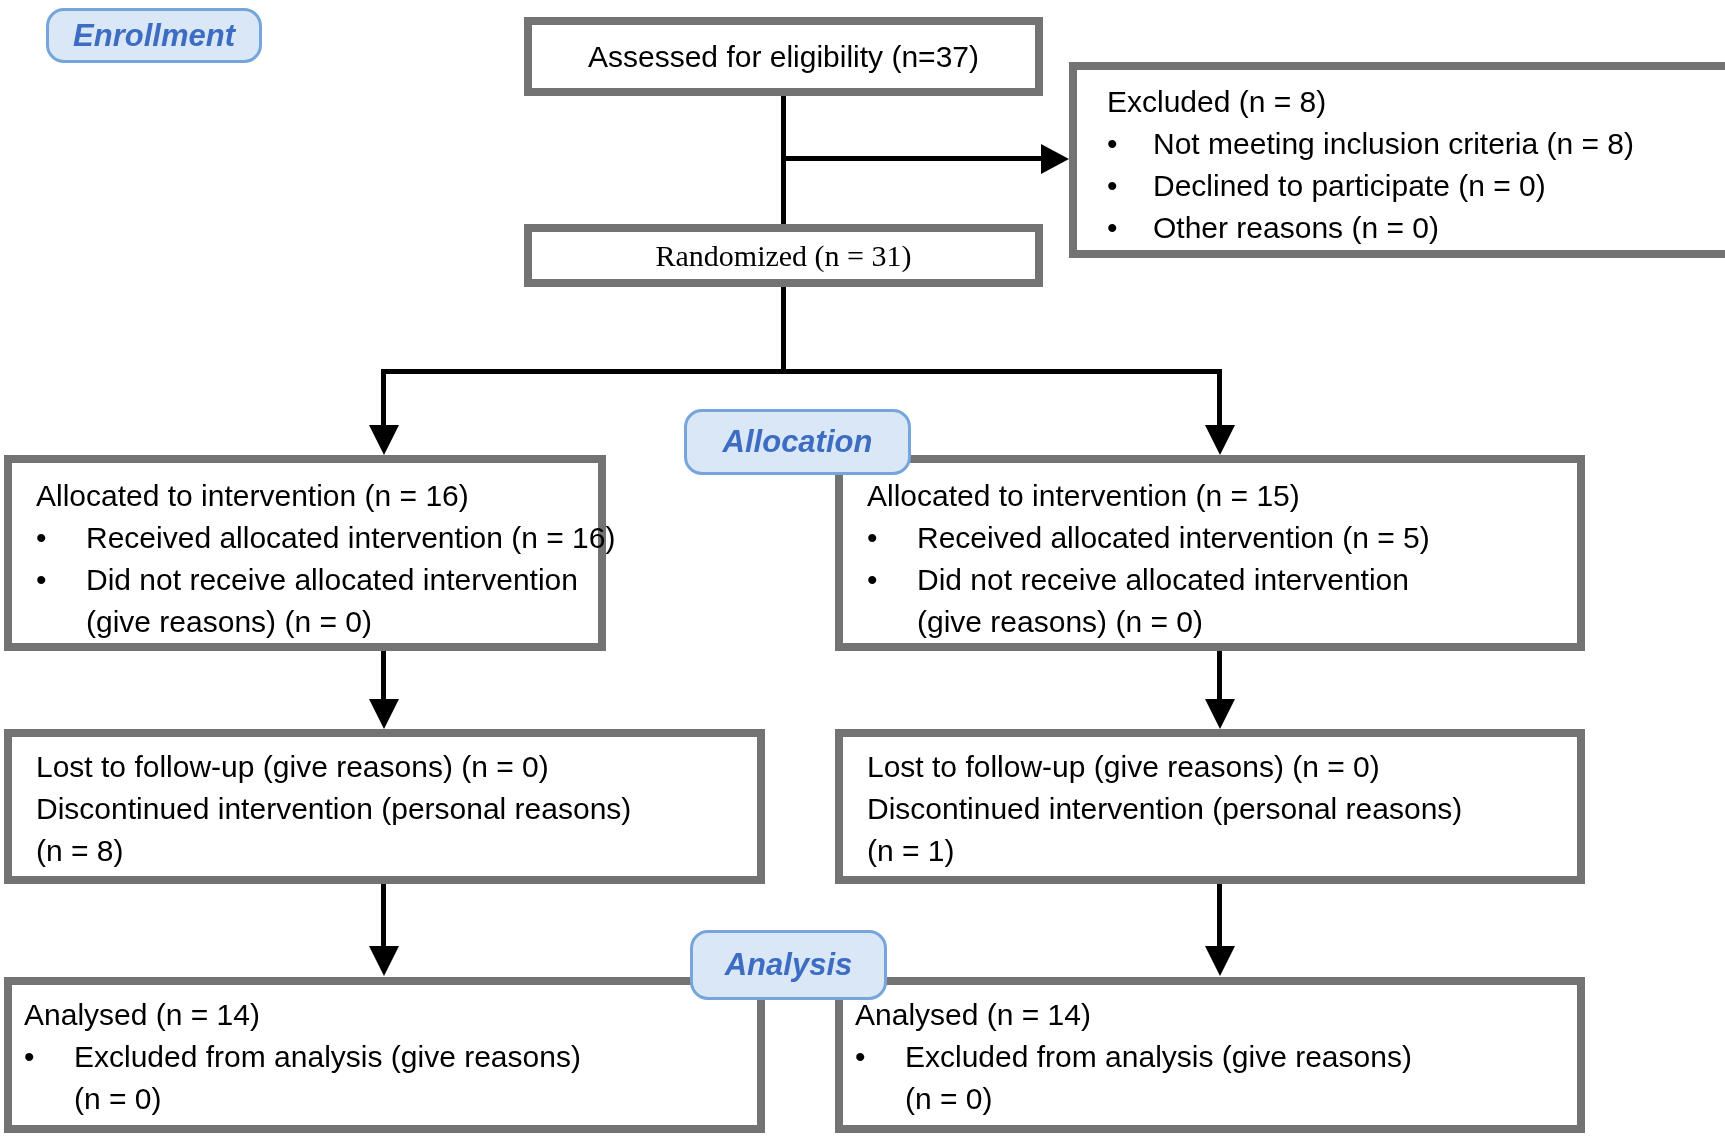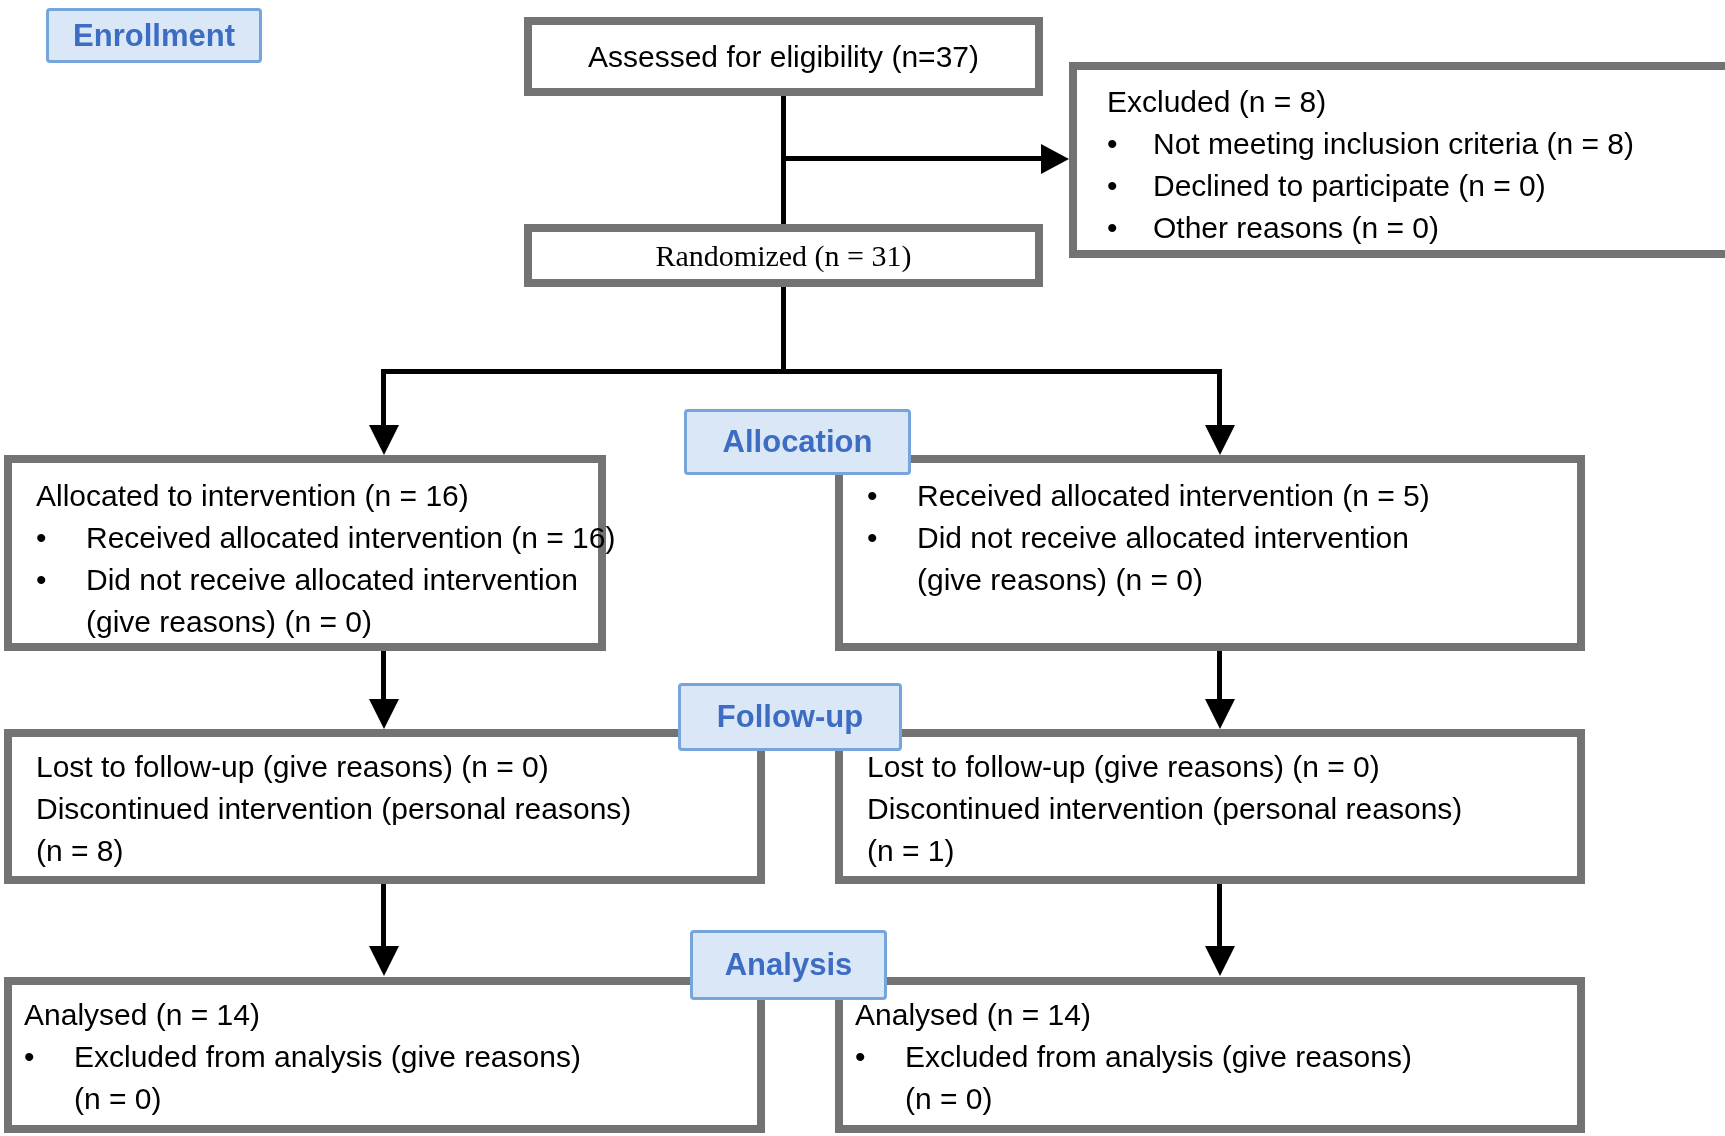--- a/index.html
+++ b/index.html
@@ -22,8 +22,8 @@
 
   
   .stage{position:absolute;display:flex;align-items:center;justify-content:center;
-         background:#dae7f6;border:3px solid #76a5db;border-radius:4px;box-sizing:border-box;
-         color:#3d6cc3;font-size:31px;font-weight:bold;z-index:5;}
+         background:#dae7f6;border:3px solid #76a5db;border-radius:18px;box-sizing:border-box;
+         color:#3d6cc3;font-size:31px;font-weight:bold;z-index:5;font-style:italic;}
 
   
   .conn{position:absolute;background:#000000;z-index:1;}

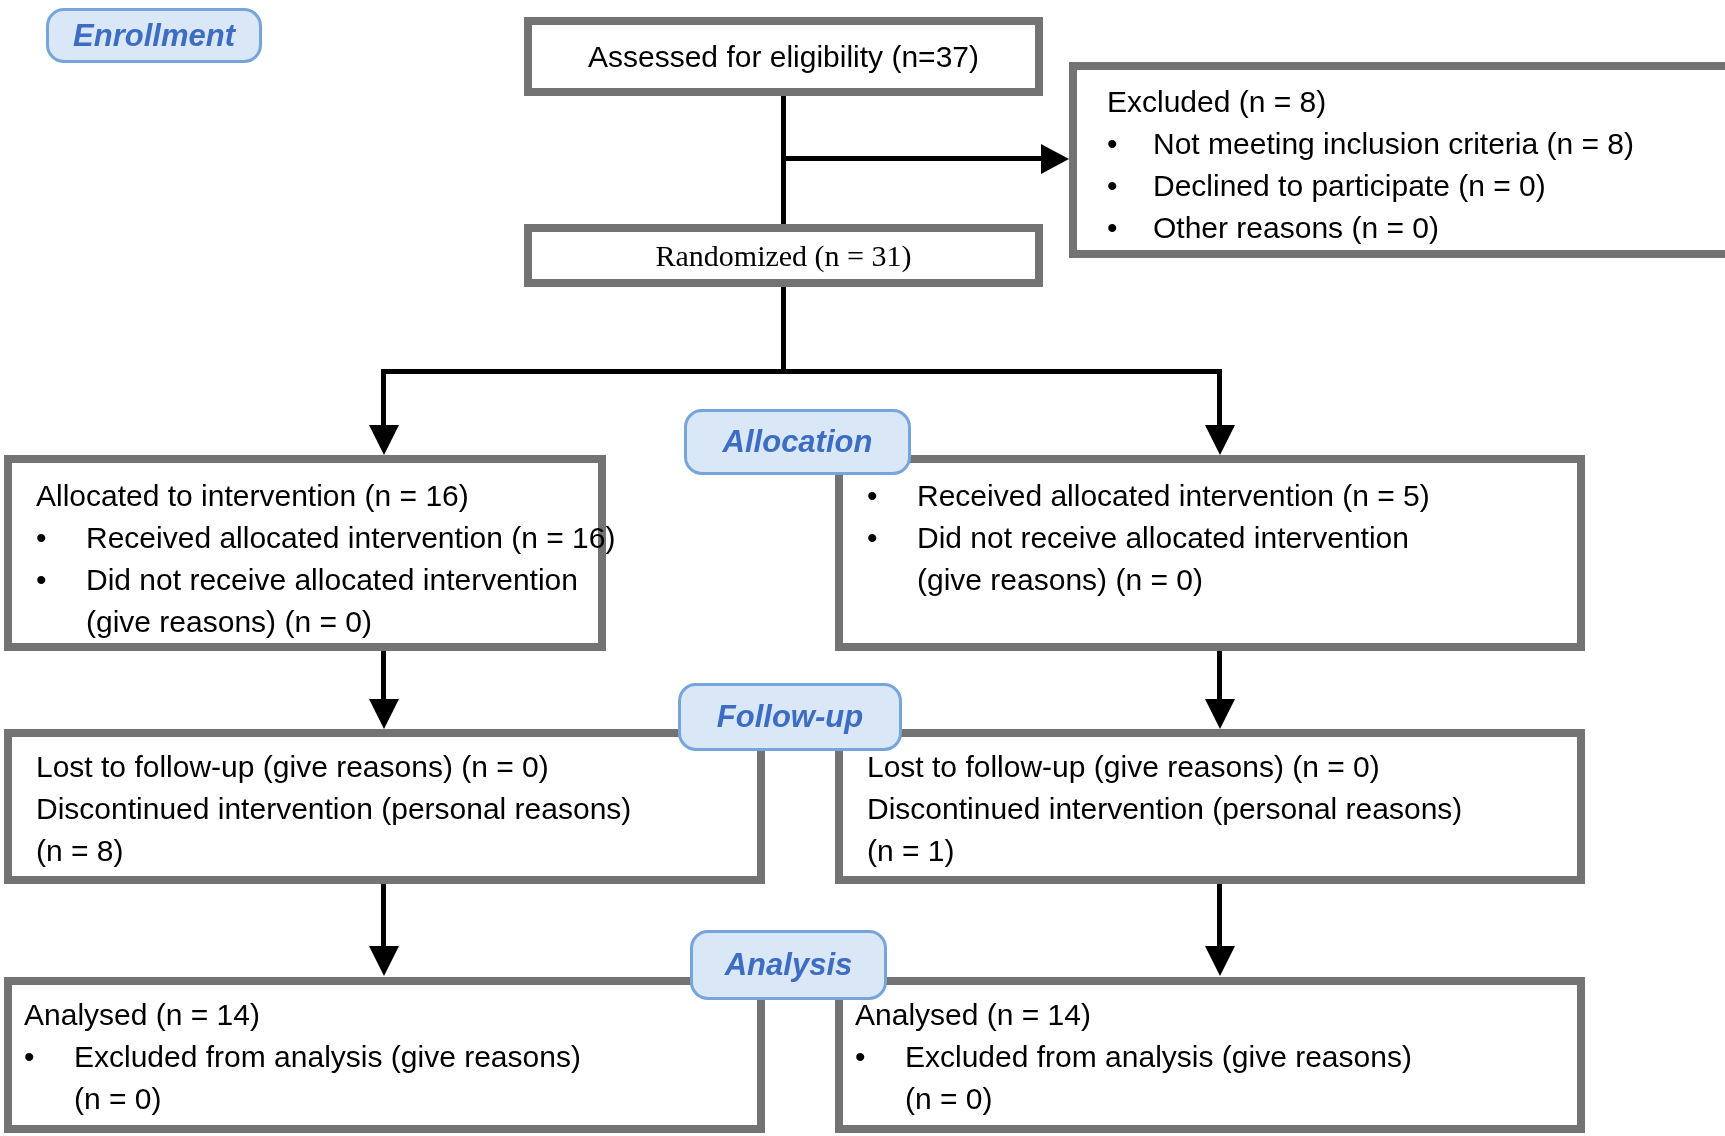--- a/index.html
+++ b/index.html
@@ -118,6 +118,9 @@
 
   <div class="box list-box box-alloc" style="left:835px;top:455px;width:750px;height:196px;">
     <div class="line">
+      <span>Allocated to intervention (n = 15)</span>
+    </div>
+    <div class="line">
       <span class="m">•</span>
       <span>Received allocated intervention (n = 5)</span>
     </div>

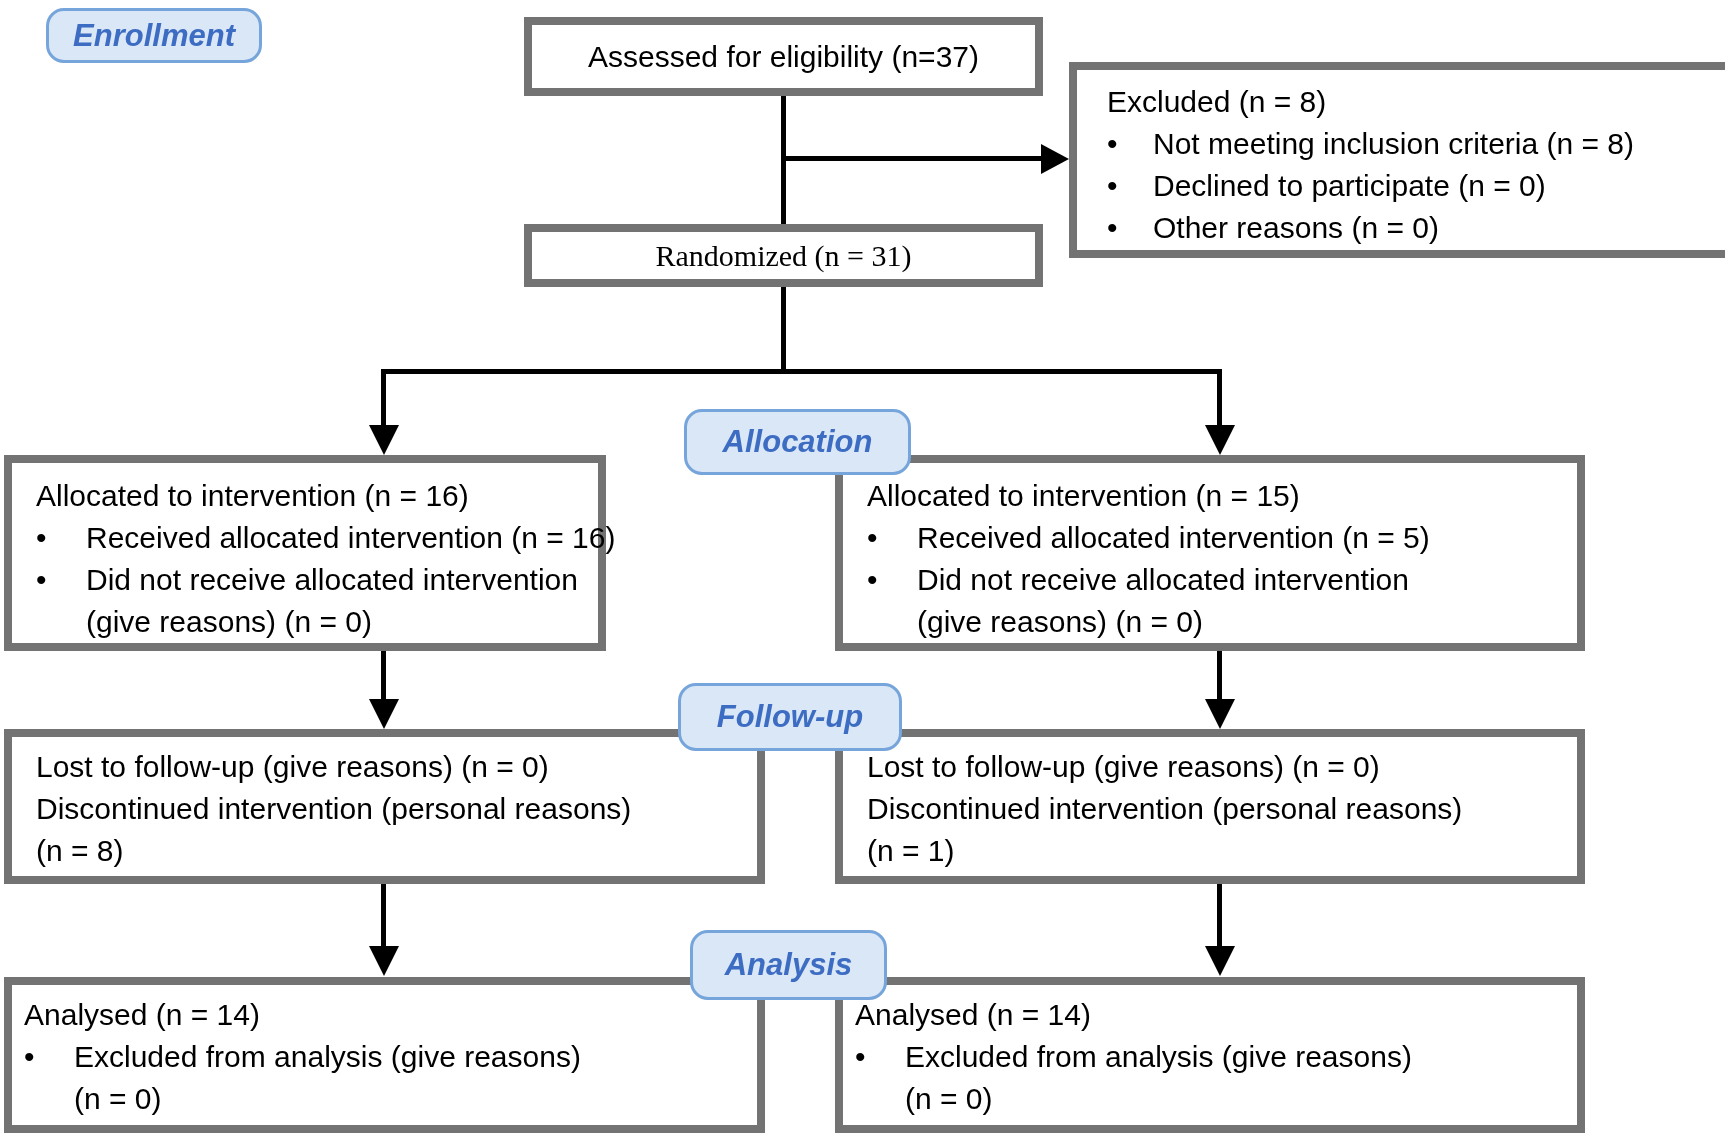--- a/index.html
+++ b/index.html
@@ -42,9 +42,6 @@
   </div>
   <div class="stage" style="left:684px;top:409px;width:227px;height:66px;">
     <span>Allocation</span>
-  </div>
-  <div class="stage" style="left:678px;top:683px;width:224px;height:68px;">
-    <span>Follow-up</span>
   </div>
   <div class="stage" style="left:690px;top:930px;width:197px;height:70px;">
     <span>Analysis</span>

